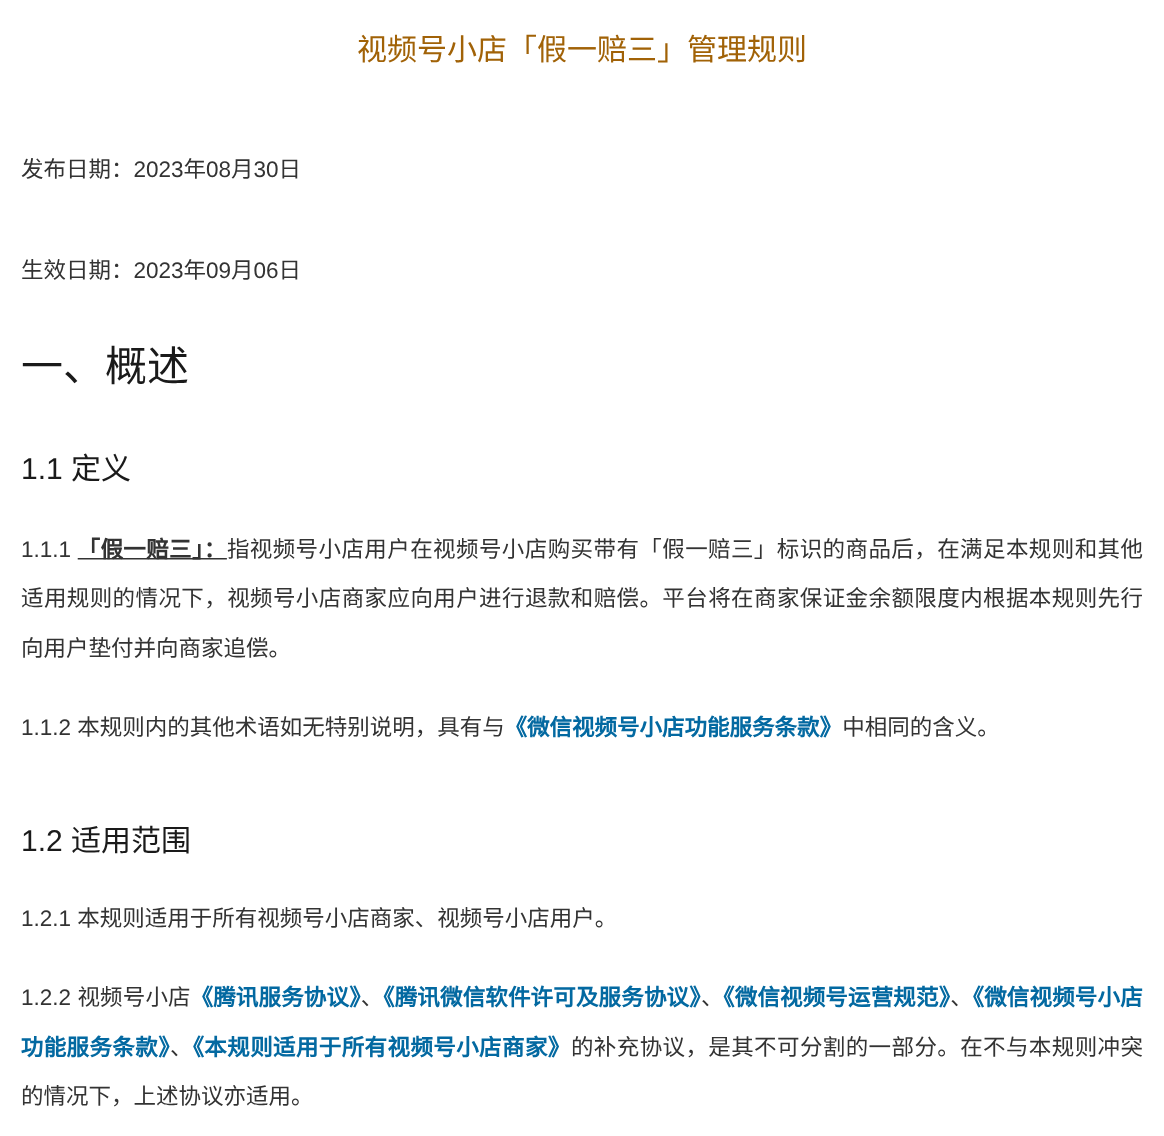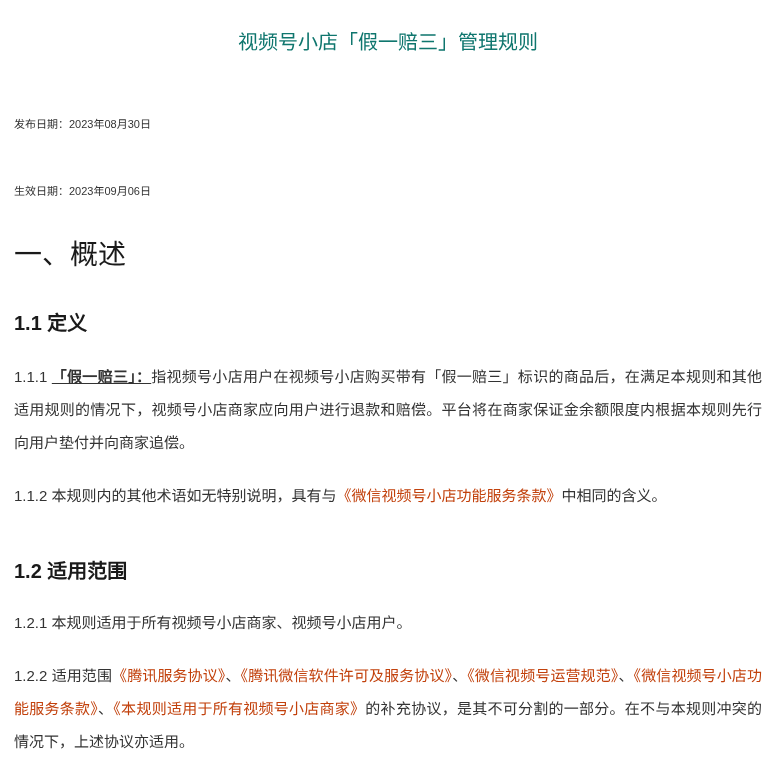--- a/index.html
+++ b/index.html
@@ -17,13 +17,12 @@
     overflow: hidden;
   }
   .doc-title {
-    margin-top: 30px;
+    margin-top: 20px;
     font-size: 20px;
     line-height: 28px;
     font-weight: 500;
     text-align: center;
-    color: #0f766e;
-    font-family: Liberation Mono, monospace;
+    color: #a16207;
   }
   .date-line {
     font-size: 11px;

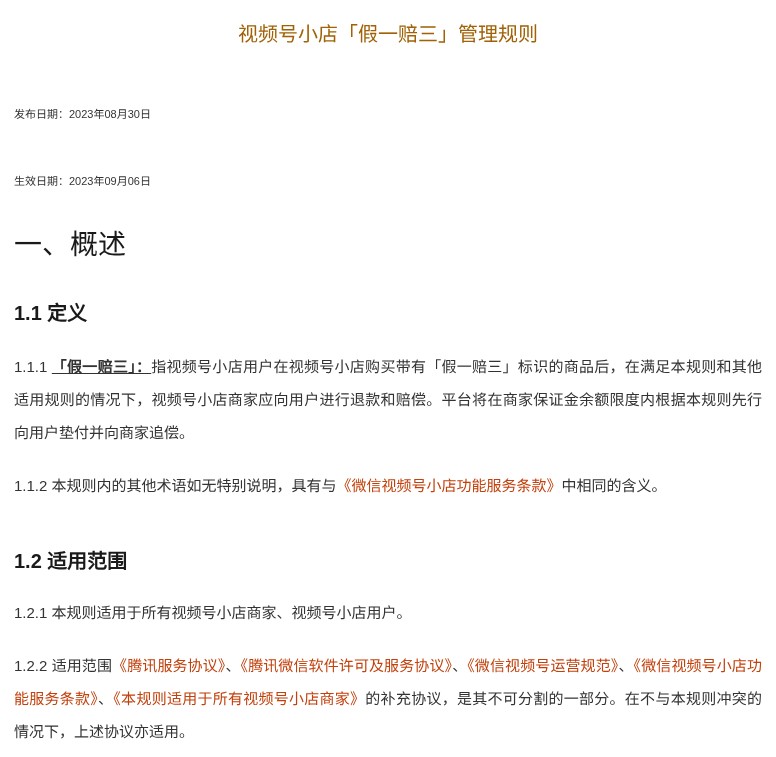--- a/index.html
+++ b/index.html
@@ -25,7 +25,7 @@
     color: #a16207;
   }
   .date-line {
-    font-size: 11px;
+    font-size: 15px;
     line-height: 20px;
     color: #333333;
   }

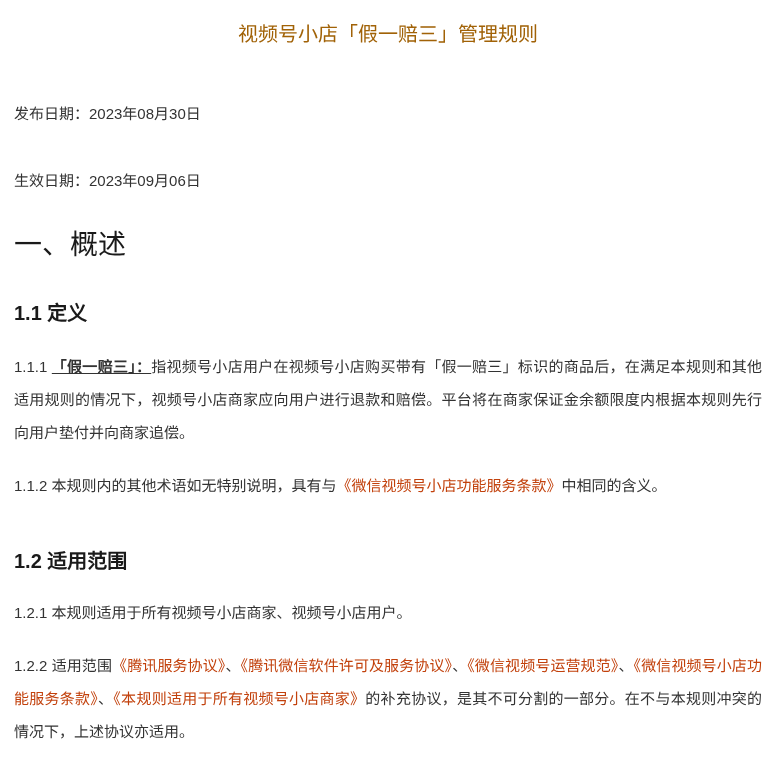--- a/index.html
+++ b/index.html
@@ -41,7 +41,7 @@
   .h-level2 {
     font-size: 20px;
     line-height: 26px;
-    font-weight: 700;
+    font-weight: 400;
     color: #1a1a1a;
   }
   .h-def   { margin-top: 37px; }

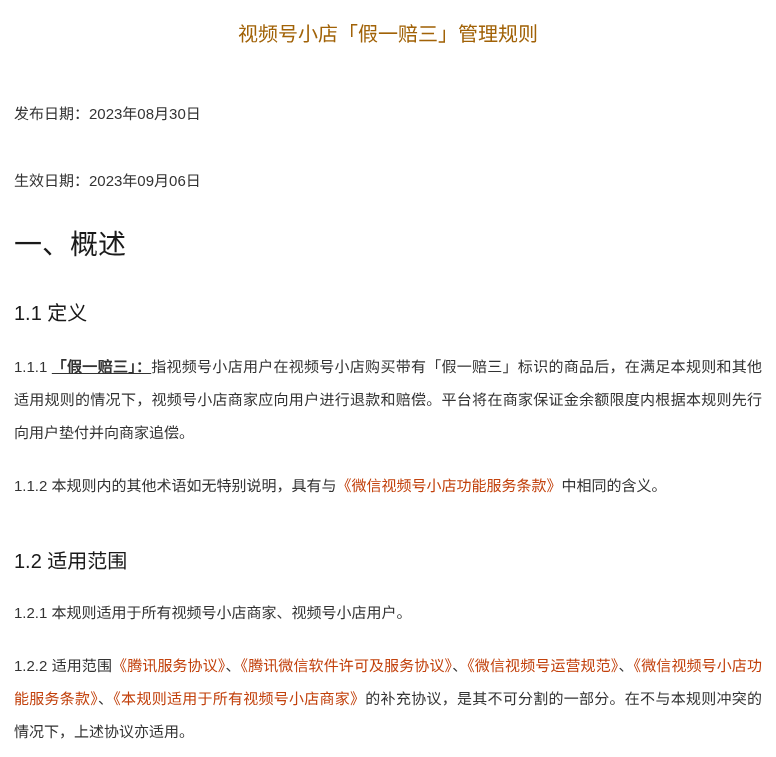--- a/index.html
+++ b/index.html
@@ -59,9 +59,10 @@
   .p-122 { margin-top: 20px; }
   .para strong { font-weight: 700; color: #333333; text-decoration: underline; }
   a.doc-link {
-    color: #c2410c;
+    color: #0369a1;
     text-decoration: none;
     cursor: pointer;
+    font-weight: bold;
   }
 </style>
 </head>

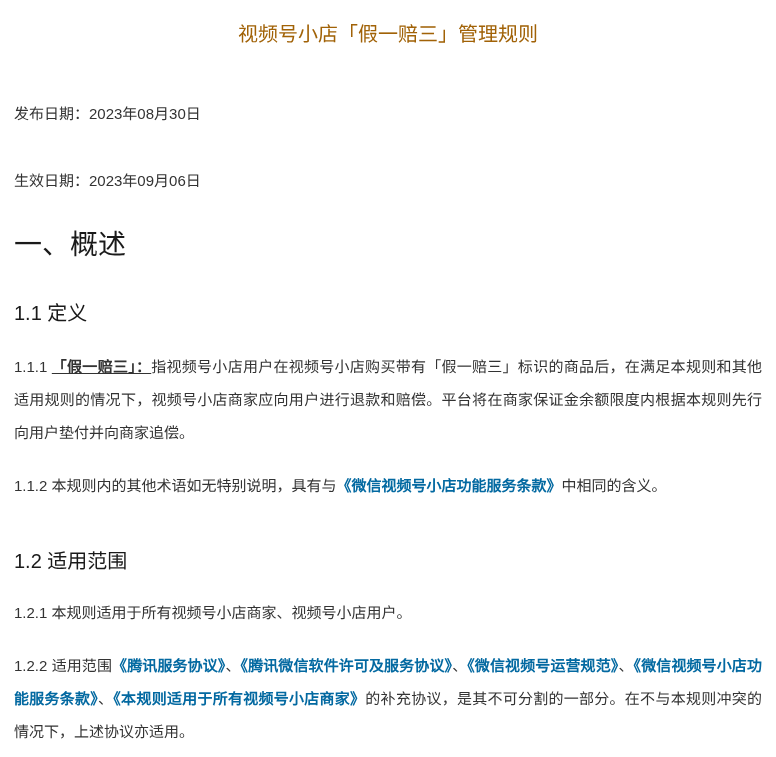--- a/index.html
+++ b/index.html
@@ -88,7 +88,7 @@
 
   <p class="para p-121"><span>1.2.1 本规则适用于所有视频号小店商家、视频号小店用户。</span></p>
 
-  <p class="para p-122"><span>1.2.2 适用范围</span><a class="doc-link" href="#">《腾讯服务协议》</a><span>、</span><a class="doc-link" href="#">《腾讯微信软件许可及服务协议》</a><span>、</span><a class="doc-link" href="#">《微信视频号运营规范》</a><span>、</span><a class="doc-link" href="#">《微信视频号小店功能服务条款》</a><span>、</span><a class="doc-link" href="#">《本规则适用于所有视频号小店商家》</a><span>的补充协议，是其不可分割的一部分。在不与本规则冲突的情况下，上述协议亦适用。</span></p>
+  <p class="para p-122"><span>1.2.2 视频号小店</span><a class="doc-link" href="#">《腾讯服务协议》</a><span>、</span><a class="doc-link" href="#">《腾讯微信软件许可及服务协议》</a><span>、</span><a class="doc-link" href="#">《微信视频号运营规范》</a><span>、</span><a class="doc-link" href="#">《微信视频号小店功能服务条款》</a><span>、</span><a class="doc-link" href="#">《本规则适用于所有视频号小店商家》</a><span>的补充协议，是其不可分割的一部分。在不与本规则冲突的情况下，上述协议亦适用。</span></p>
 
 </div>
 

